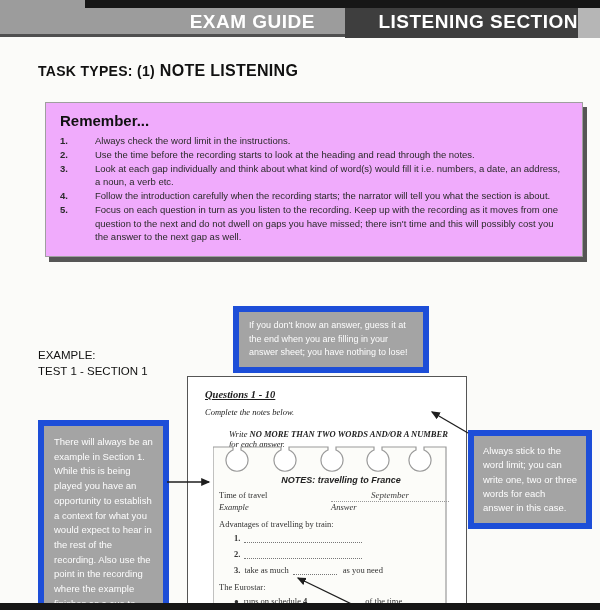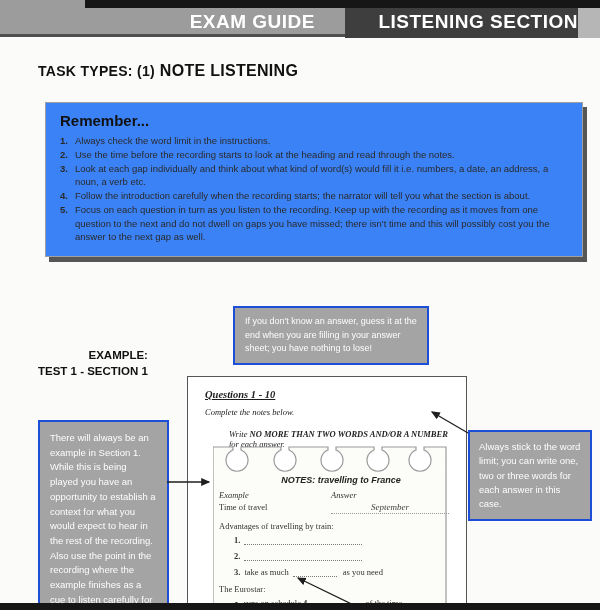--- a/index.html
+++ b/index.html
@@ -22,7 +22,7 @@
   
   .remember-box {
     position:absolute; left:45px; top:102px; width:538px;
-    background:#3b82f6; border:1px solid #9f9f9f;
+    background:#f0abfc; border:1px solid #9f9f9f;
     box-shadow:4px 5px 0 #565656;
     padding:9px 14px 12px 14px;
   }

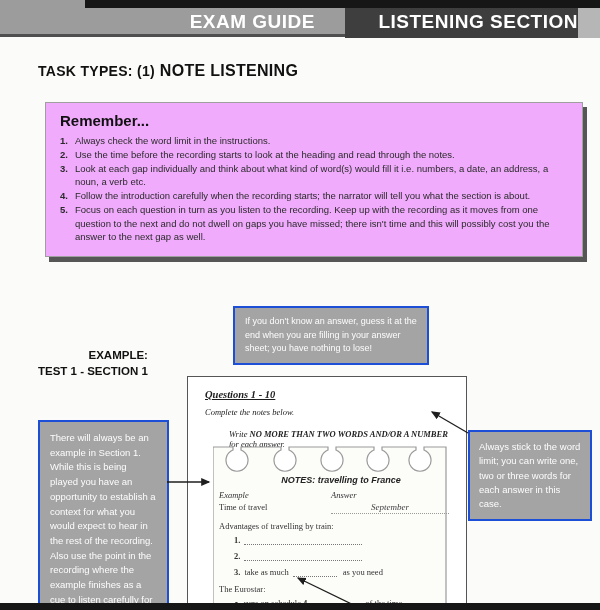--- a/index.html
+++ b/index.html
@@ -30,7 +30,7 @@
   .remember-list { list-style:none; }
   .remember-list li { display:flex; font-size:9.5px; line-height:1.45; color:#2a2a2a; }
   .remember-list .li-num { font-weight:bold; width:15px; flex:none; }
-  .remember-list .li-text { flex:1; }
+  .remember-list .li-text { flex:1;margin-left:20px; }
   
   .callout { position:absolute; background:var(--callout-gray,#a4a4a4); border:2px solid #1d4ed8; color:#fdfdfd; line-height:1.5; }
   .callout-mid { left:233px; top:306px; width:196px; padding:7px 10px; font-size:9px; }

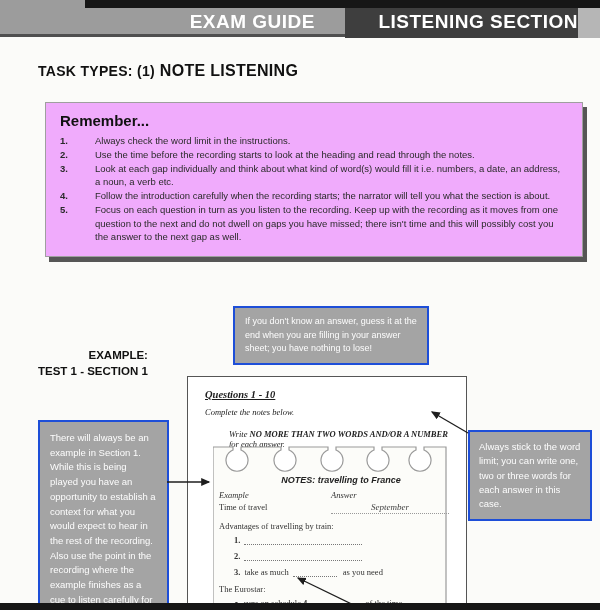--- a/index.html
+++ b/index.html
@@ -32,7 +32,7 @@
   .remember-list .li-num { font-weight:bold; width:15px; flex:none; }
   .remember-list .li-text { flex:1;margin-left:20px; }
   
-  .callout { position:absolute; background:var(--callout-gray,#a4a4a4); border:2px solid #1d4ed8; color:#fdfdfd; line-height:1.5; }
+  .callout { position:absolute; background:var(--callout-gray,#a4a4a4); border:6px solid #1d4ed8; color:#fdfdfd; line-height:1.5; }
   .callout-mid { left:233px; top:306px; width:196px; padding:7px 10px; font-size:9px; }
   .callout-left { left:38px; top:420px; width:131px; padding:9px 10px; font-size:9.5px; line-height:1.55; }
   .callout-right { left:468px; top:390px; width:124px; padding:8px 9px; font-size:9.5px;margin-top:40px; }

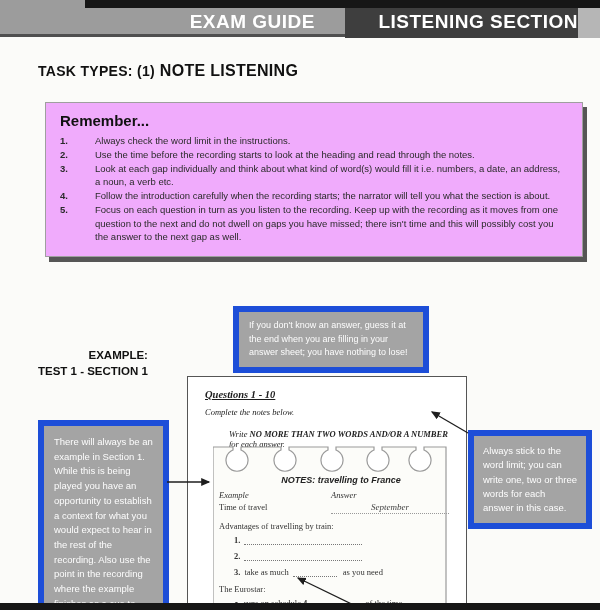--- a/index.html
+++ b/index.html
@@ -37,7 +37,7 @@
   .callout-left { left:38px; top:420px; width:131px; padding:9px 10px; font-size:9.5px; line-height:1.55; }
   .callout-right { left:468px; top:390px; width:124px; padding:8px 9px; font-size:9.5px;margin-top:40px; }
   
-  .example-label { position:absolute; left:38px; top:348px; font-weight:bold; font-size:11.5px; line-height:1.35; color:#111;text-align:right; }
+  .example-label { position:absolute; left:38px; top:348px; font-weight:normal; font-size:11.5px; line-height:1.35; color:#111; }
   
   .test-paper {
     position:absolute; left:187px; top:376px; width:280px; height:236px;

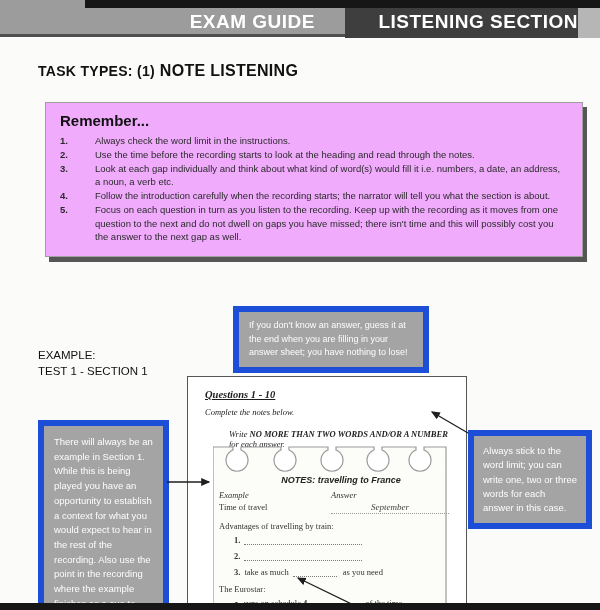--- a/index.html
+++ b/index.html
@@ -141,13 +141,13 @@
     </svg>
     <div class="notes-content">
       <div class="n-title">NOTES: travelling to France</div>
+      <div class="n-grid" style="margin-top:2px;">
+        <span>Time of travel</span>
+        <span class="n-answer">September</span>
+      </div>
       <div class="n-grid">
         <span class="n-ex-label">Example</span>
         <span class="n-ans-label">Answer</span>
-      </div>
-      <div class="n-grid" style="margin-top:2px;">
-        <span>Time of travel</span>
-        <span class="n-answer">September</span>
       </div>
       <div class="n-heading">Advantages of travelling by train:</div>
       <div class="n-row">

